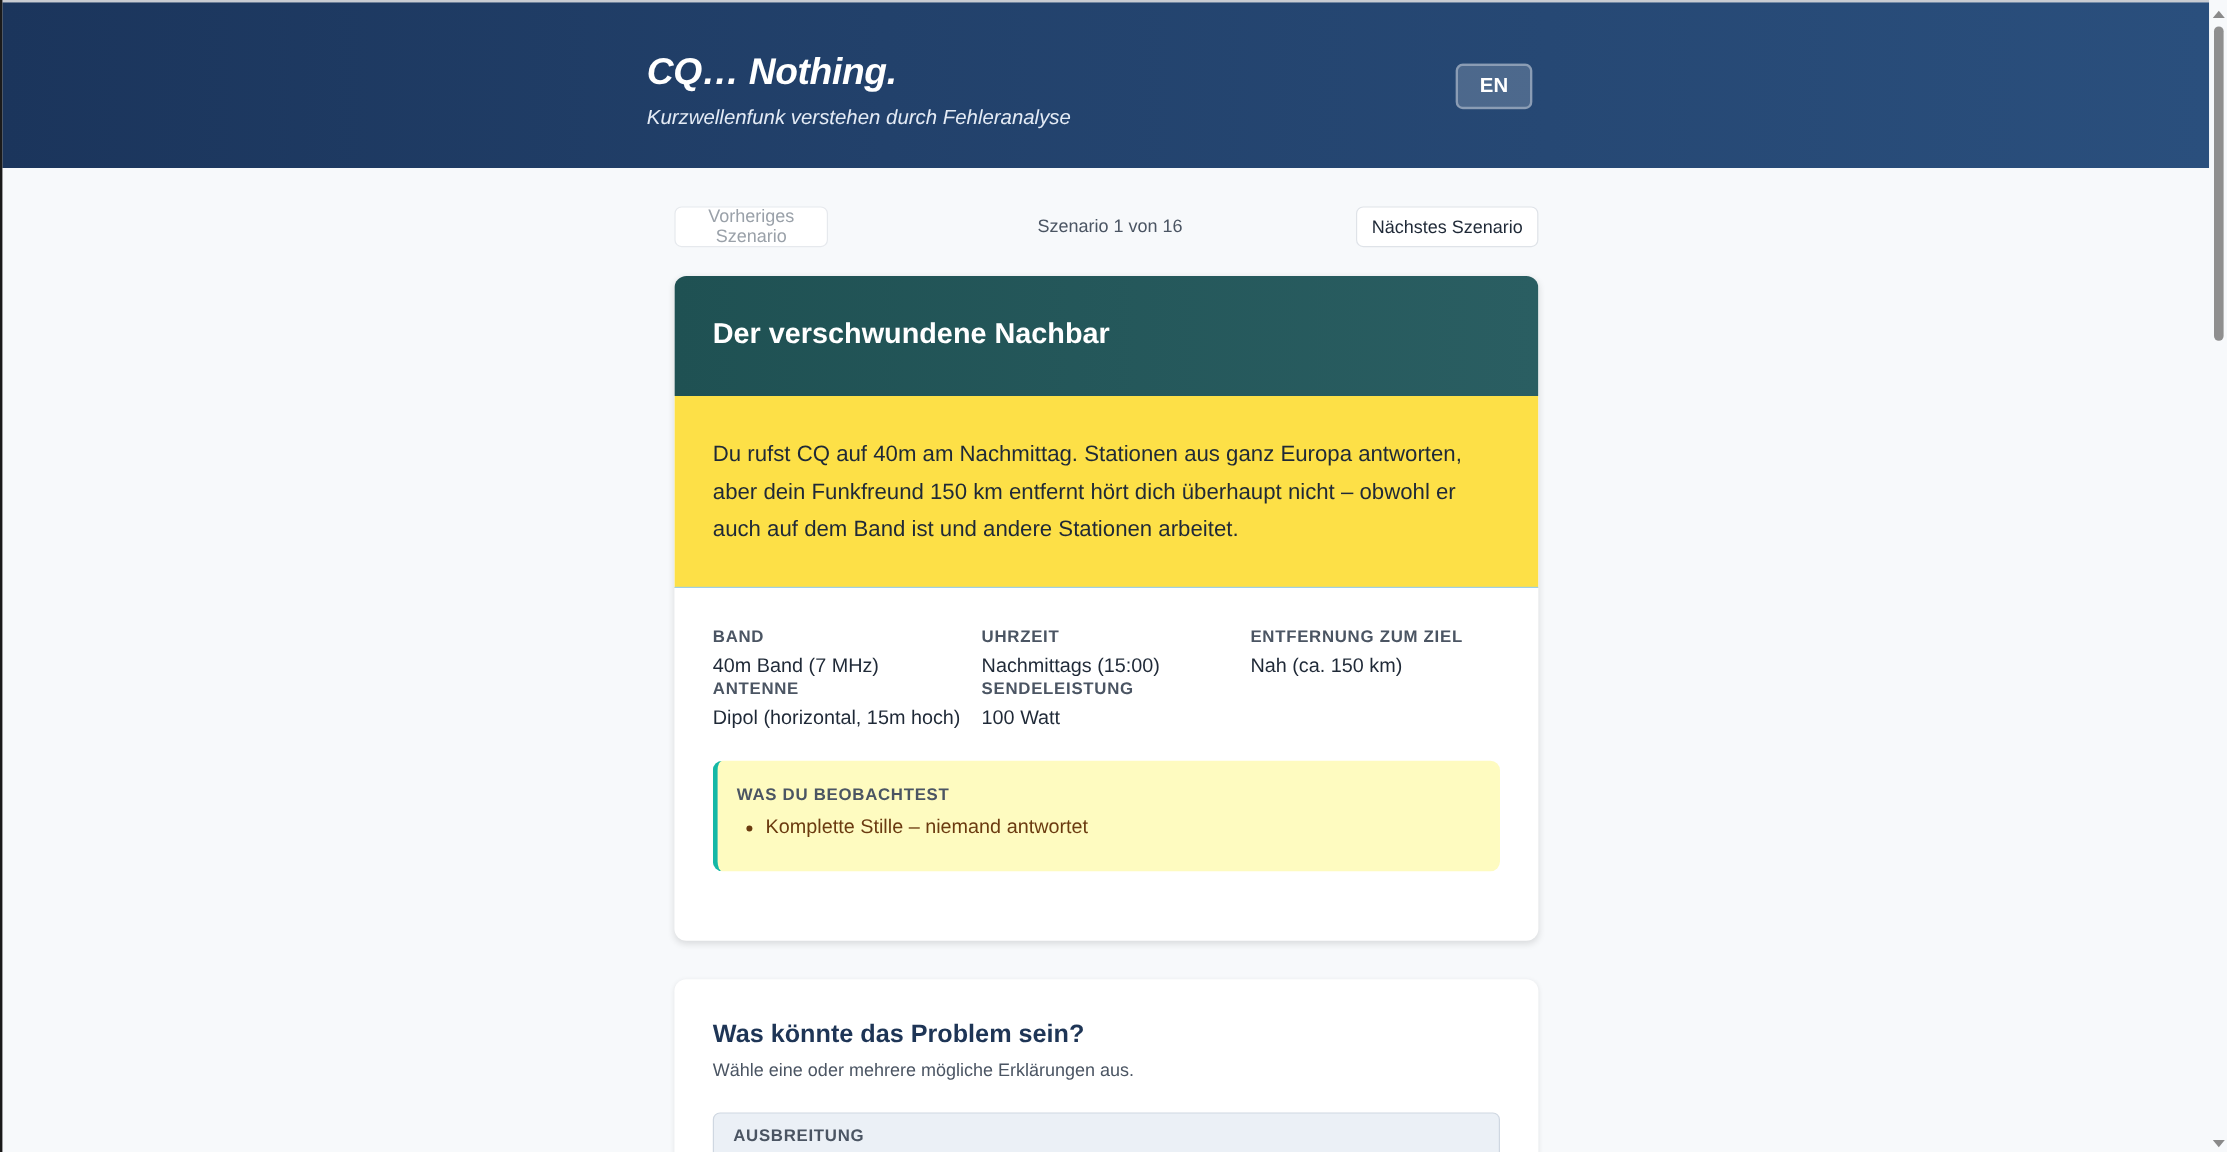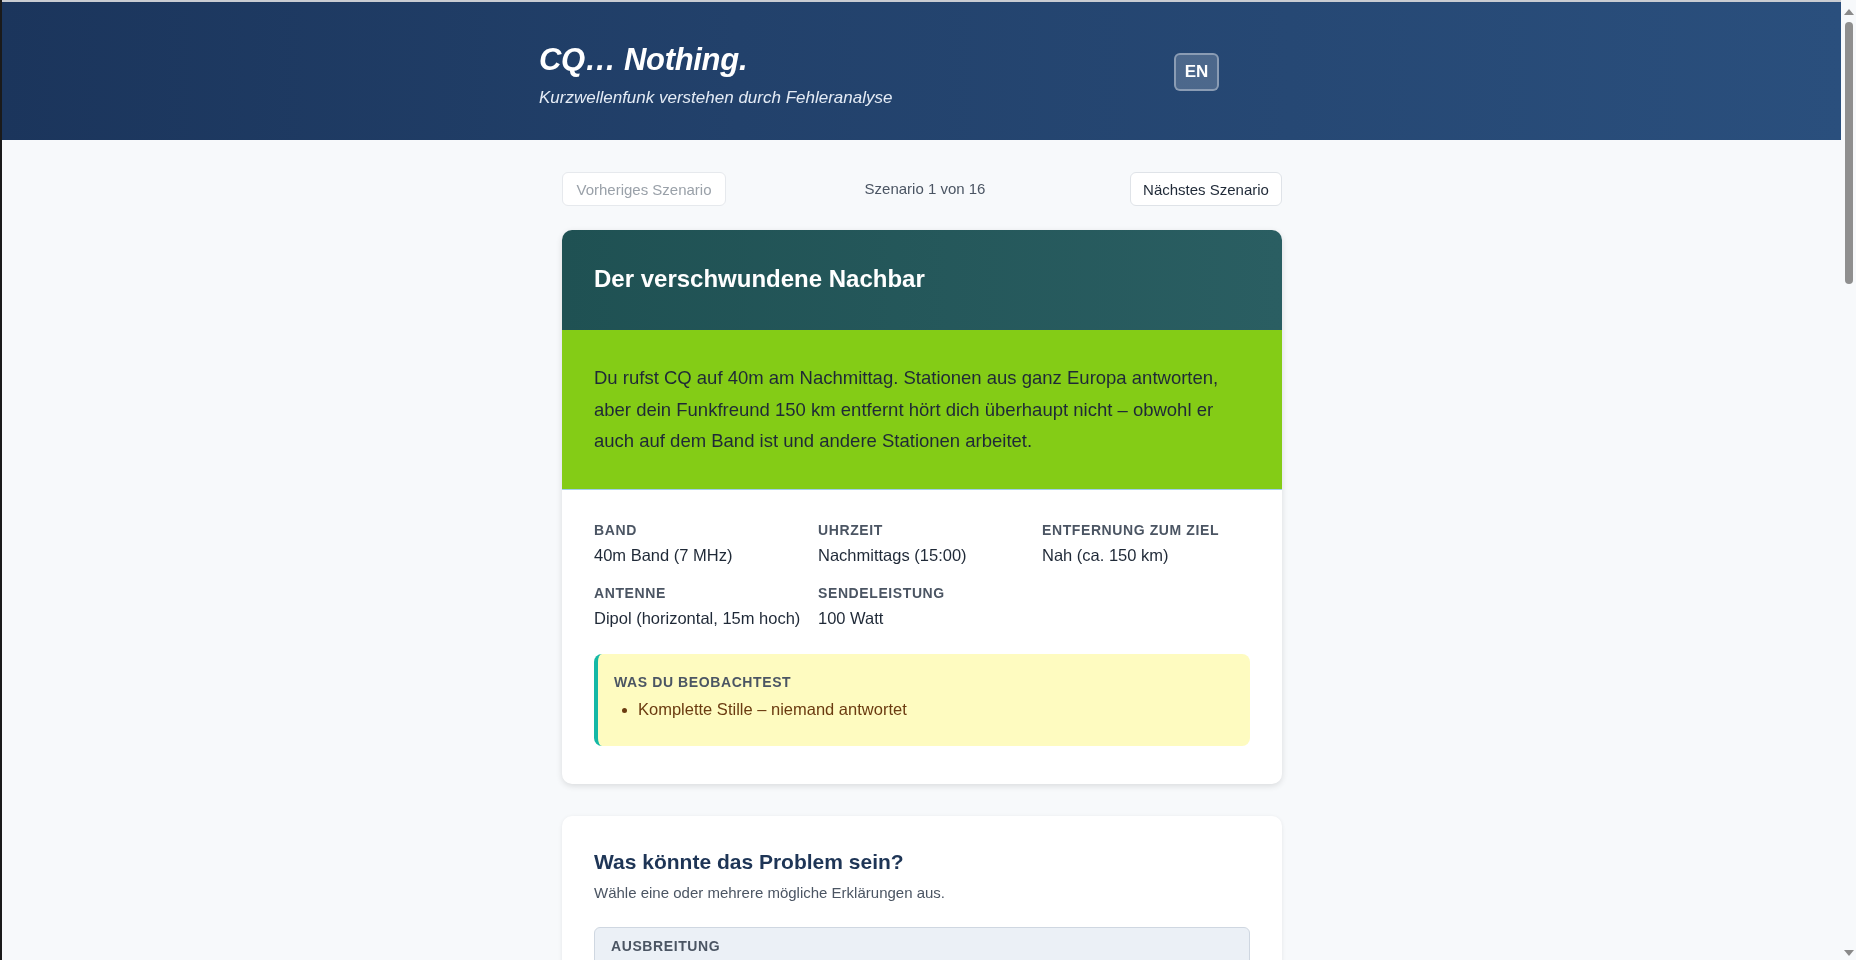--- a/index.html
+++ b/index.html
@@ -26,7 +26,7 @@
     font-size: 17px; color: #e4ebf5;
   }
   .lang-button {
-    position: absolute; left: 1174px; top: 53px; width: 45px; height: 38px;
+    position: absolute; left: 1213px; top: 53px; width: 64px; height: 38px;
     border: 2px solid rgba(255,255,255,0.35); border-radius: 6px;
     background: rgba(255,255,255,0.18);
     color: #ffffff; font-size: 17px; font-weight: 700;

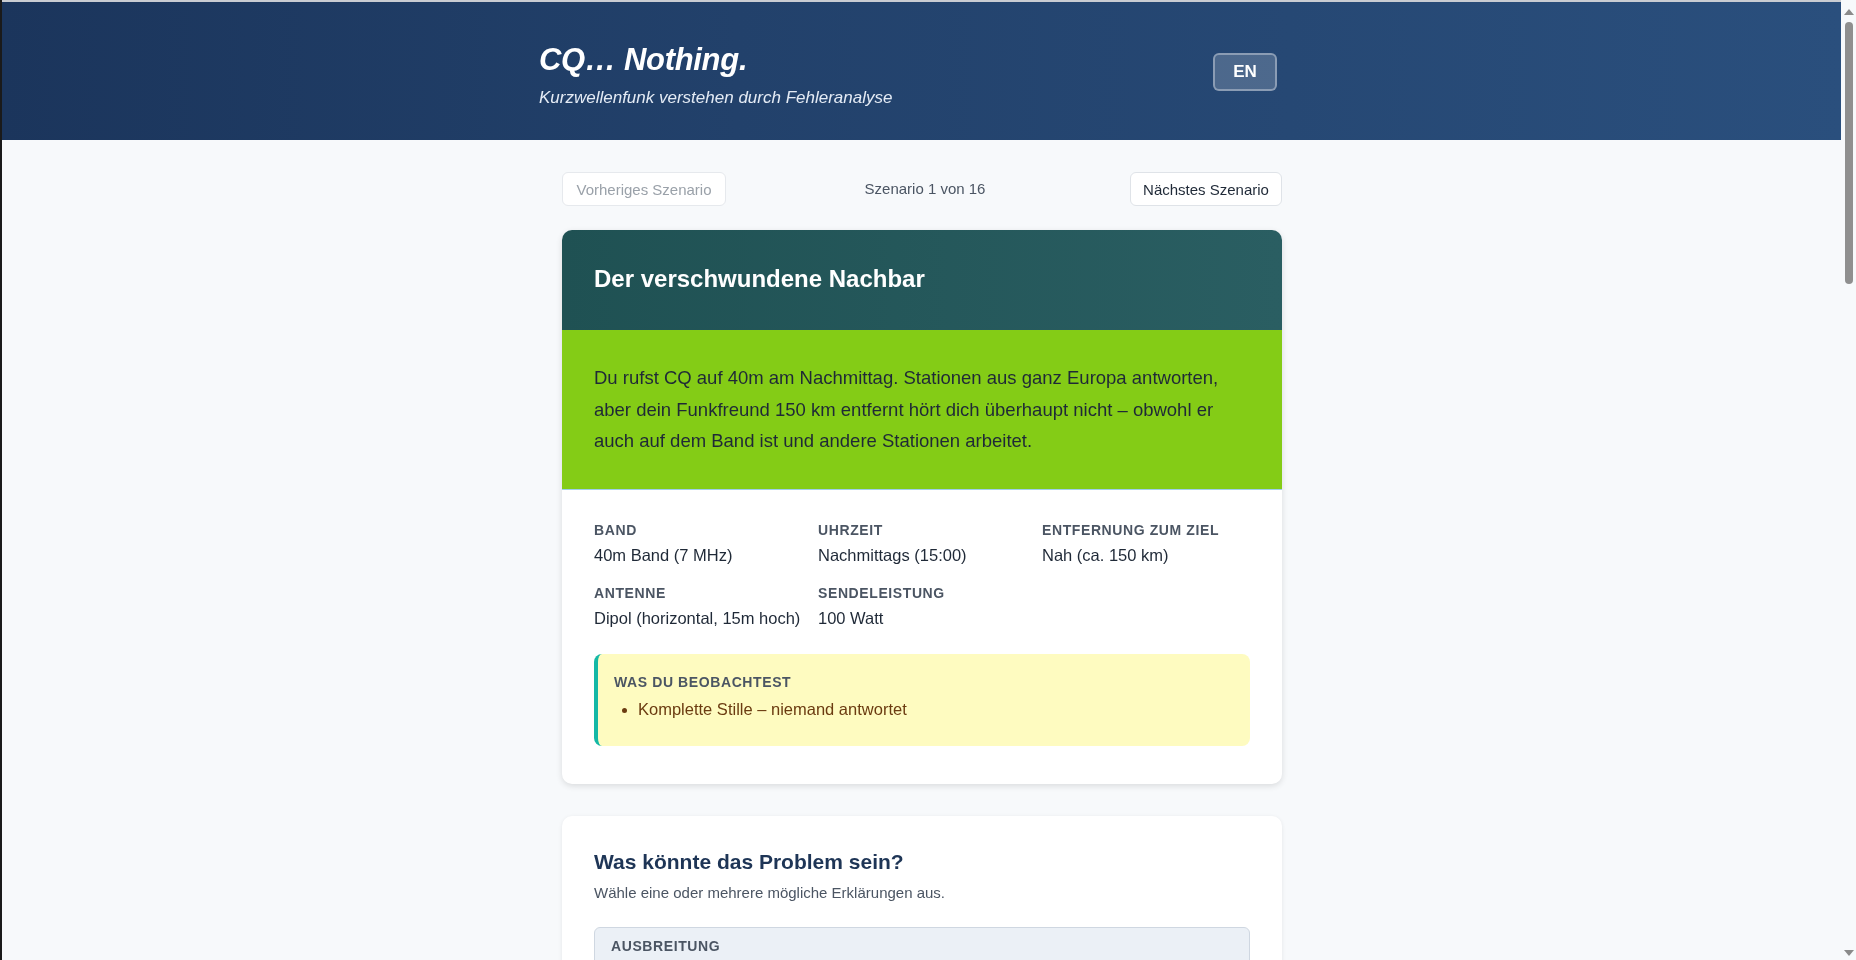--- a/index.html
+++ b/index.html
@@ -39,7 +39,7 @@
     font-size: 15px; display: flex; align-items: center; justify-content: center;
     font-family: "Liberation Sans", sans-serif;
   }
-  .nav-prev { left: 562px; width: 164px; color: #9aa1a9; border-color: #e6e9ed; }
+  .nav-prev { left: 562px; width: 128px; color: #9aa1a9; border-color: #e6e9ed; }
   .nav-next { left: 1130px; width: 152px; color: #1f2937; }
   .scenario-counter {
     position: absolute; left: 800px; top: 180px; width: 250px; text-align: center;

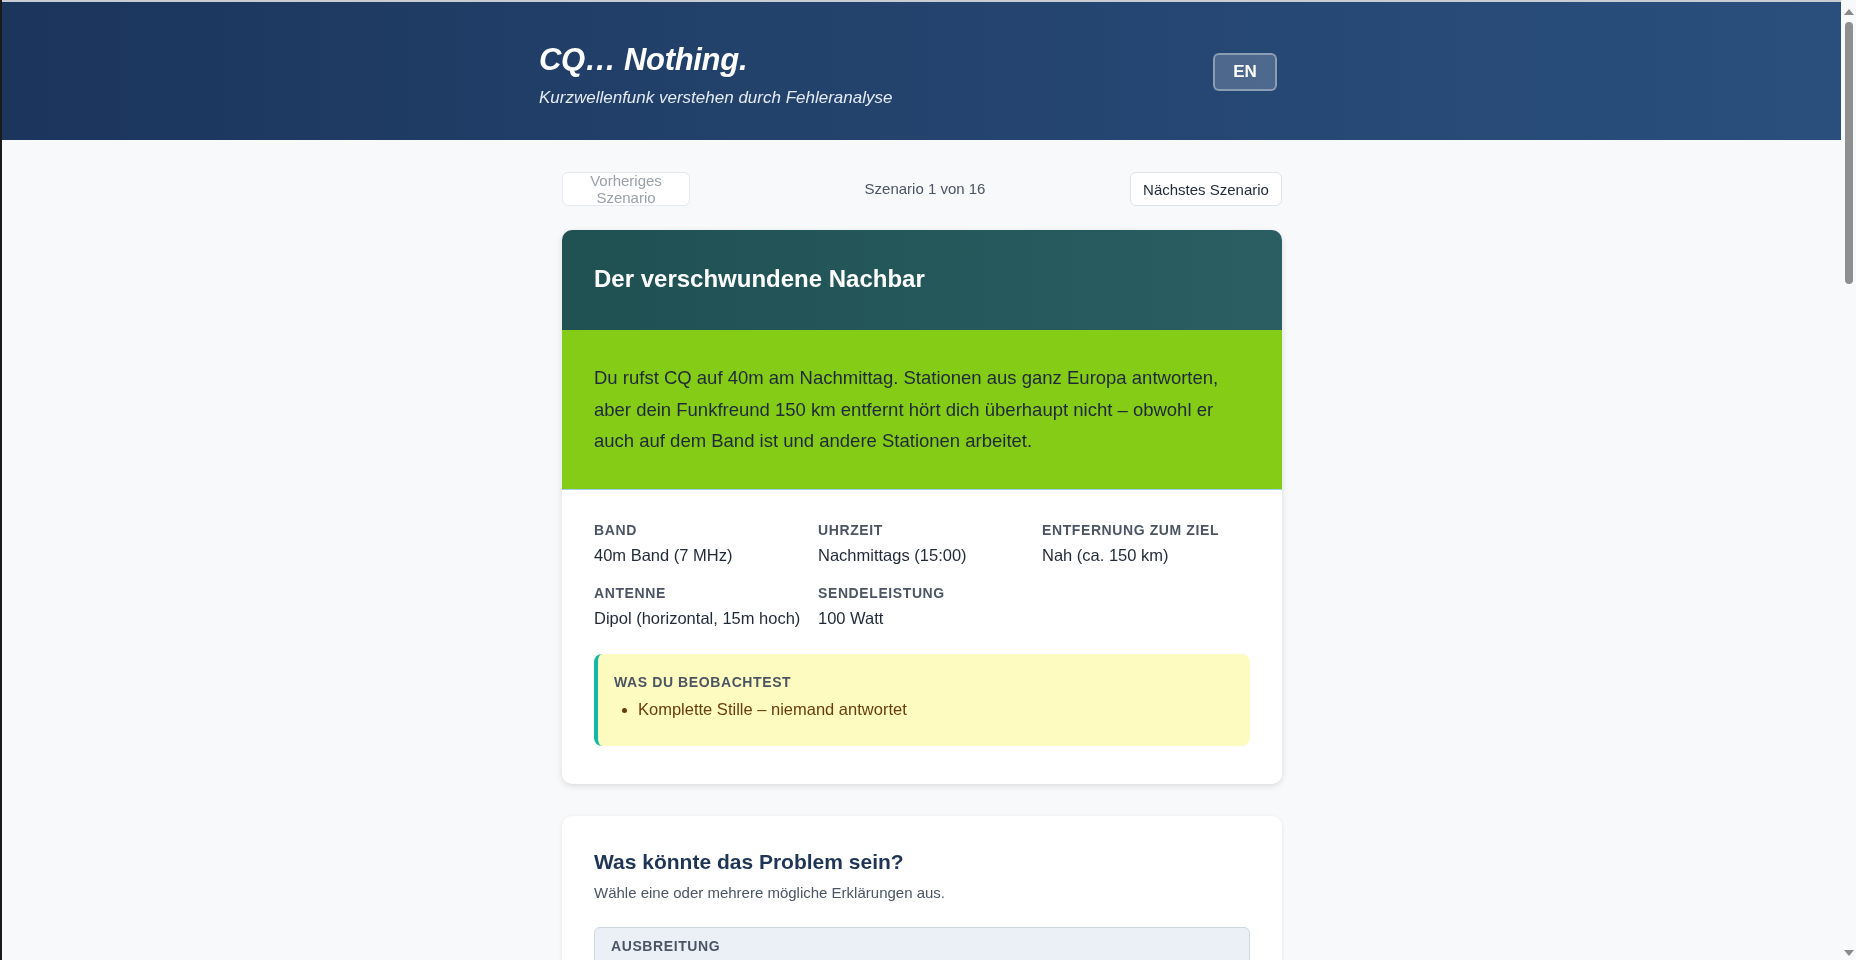--- a/index.html
+++ b/index.html
@@ -57,7 +57,7 @@
   }
   .card-title { font-size: 24px; font-weight: 700; color: #ffffff; }
   .card-desc {
-    height: 160px; background: #84cc16; border-bottom: 1px solid #9fcfe8;
+    height: 160px; background: #fde047; border-bottom: 1px solid #9fcfe8;
     padding: 32px 32px 0 32px;
     font-size: 18.5px; line-height: 31.5px; color: #1f2937;
   }

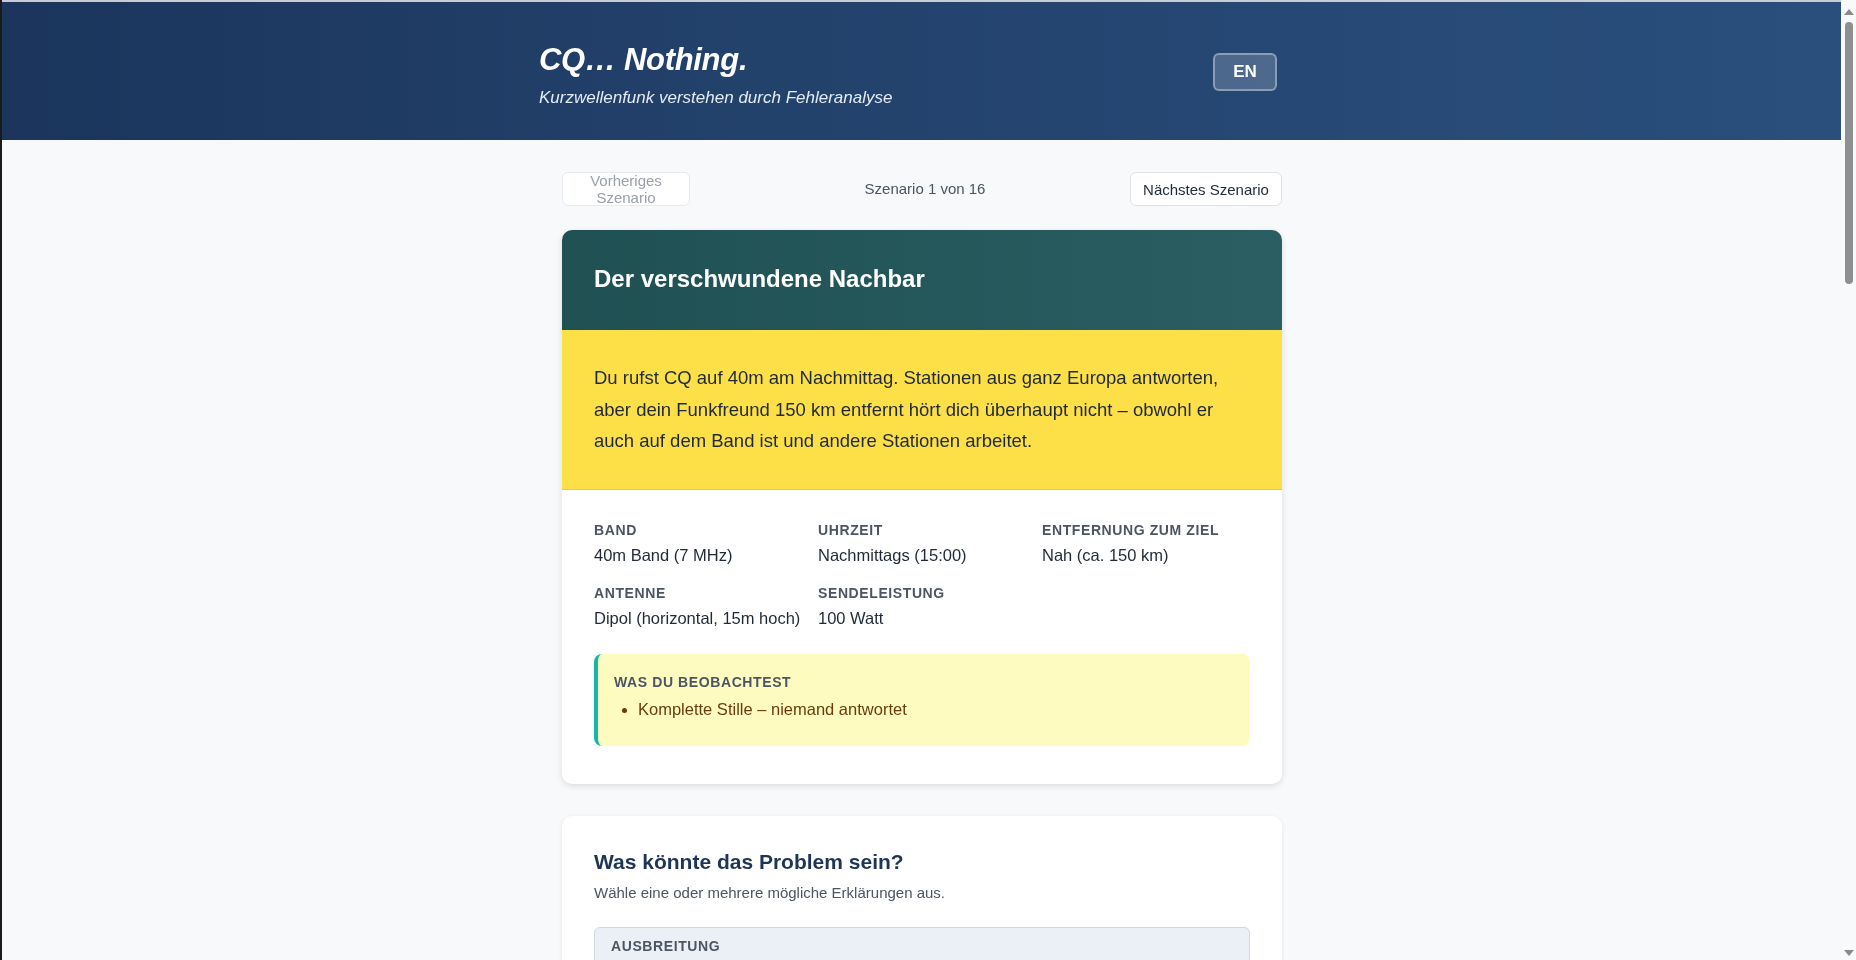--- a/index.html
+++ b/index.html
@@ -63,7 +63,7 @@
   }
   .details { padding: 32px 32px 0 32px; }
   .detail-grid {
-    display: grid; grid-template-columns: 224px 224px 224px; row-gap: 20px;
+    display: grid; grid-template-columns: 224px 224px 224px; 
   }
   .detail-label {
     font-size: 14px; font-weight: 700; color: #4b5563; letter-spacing: 0.6px;

